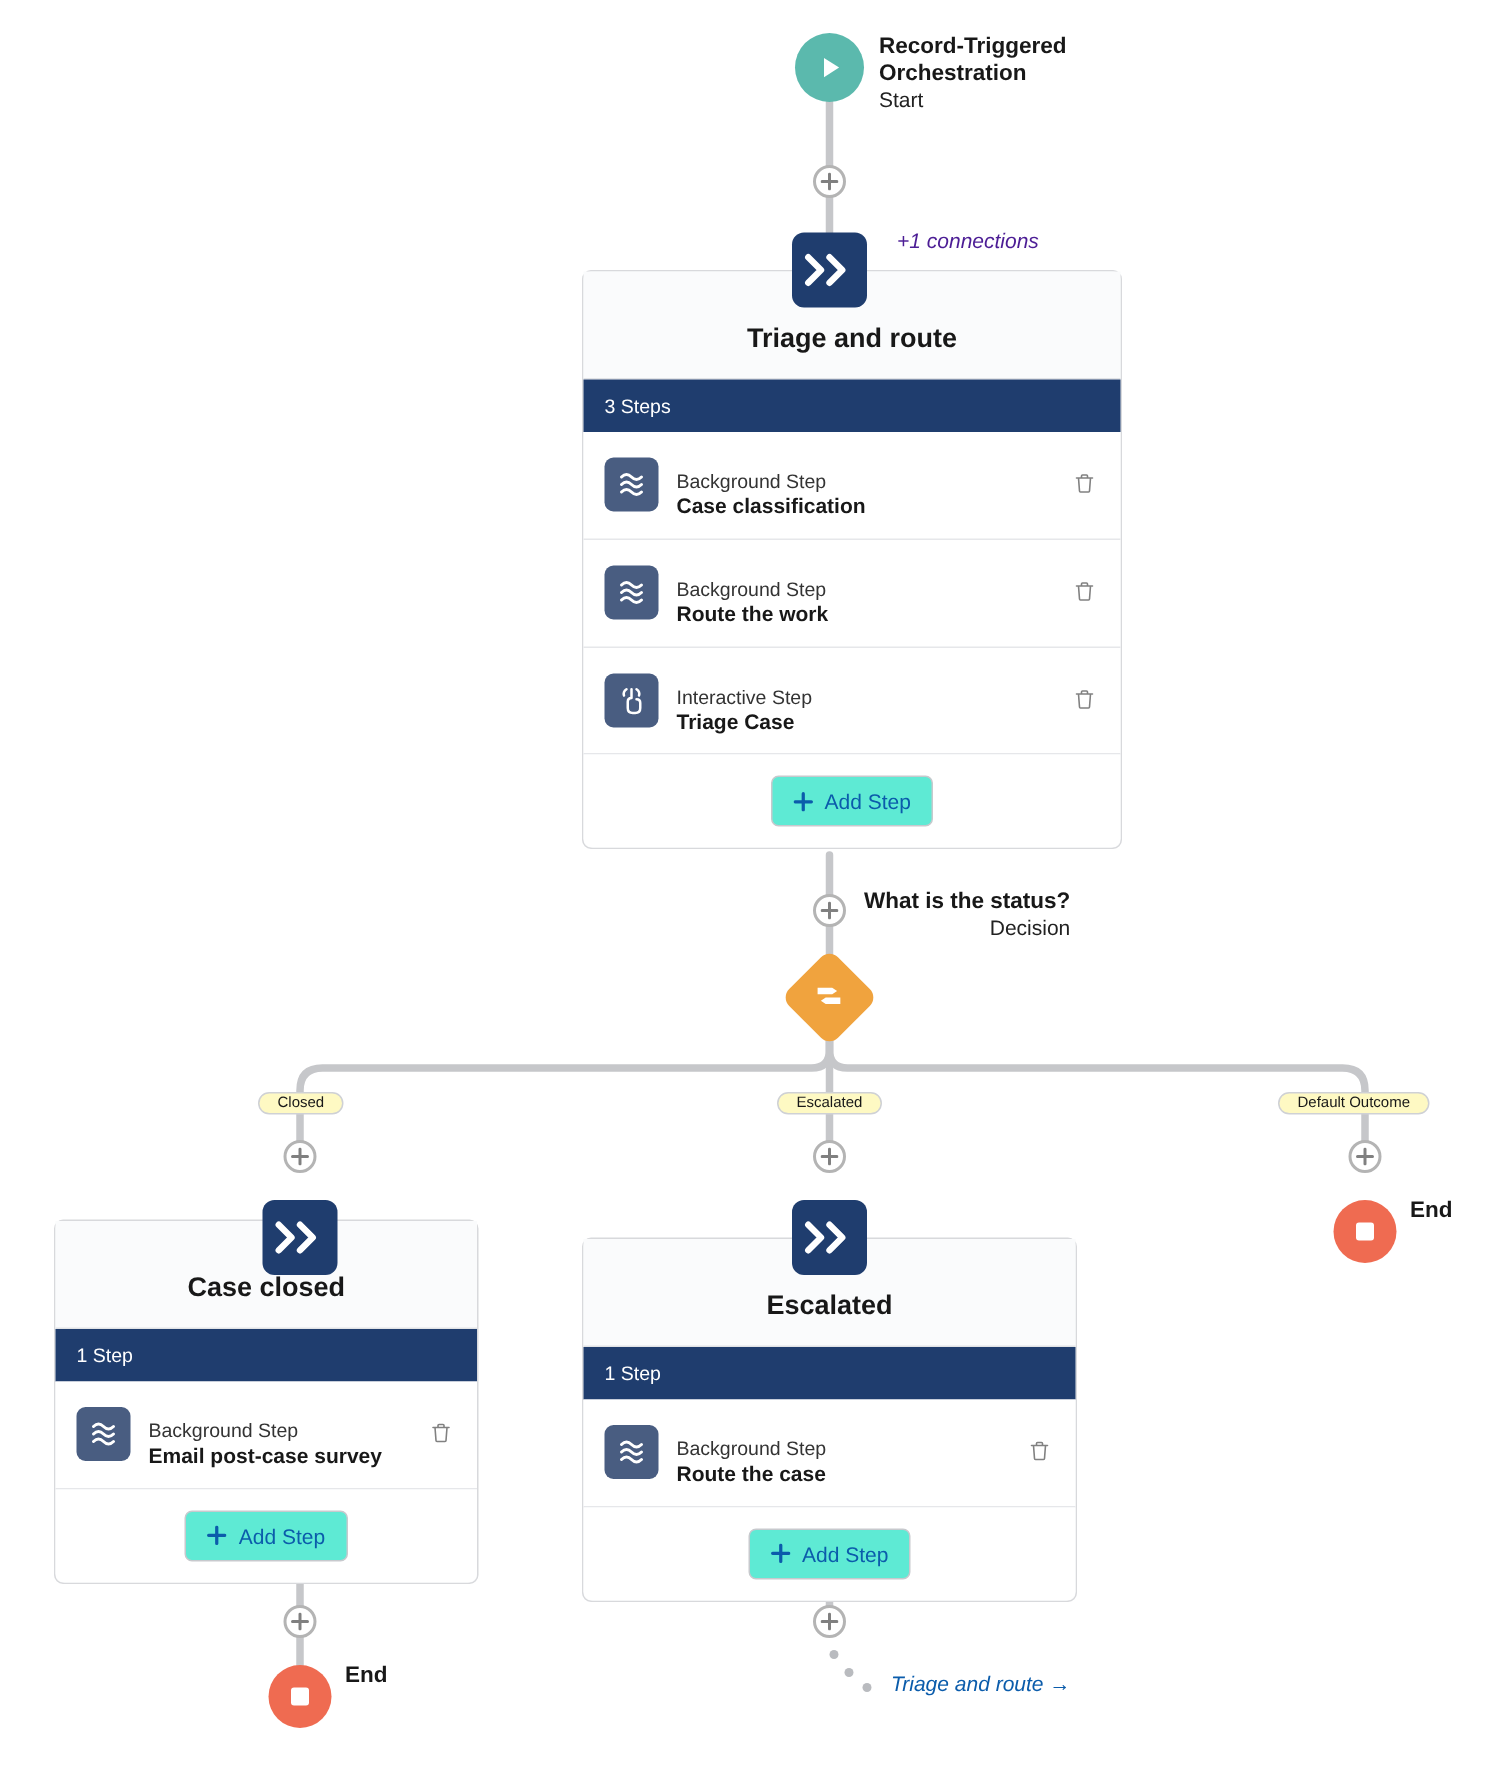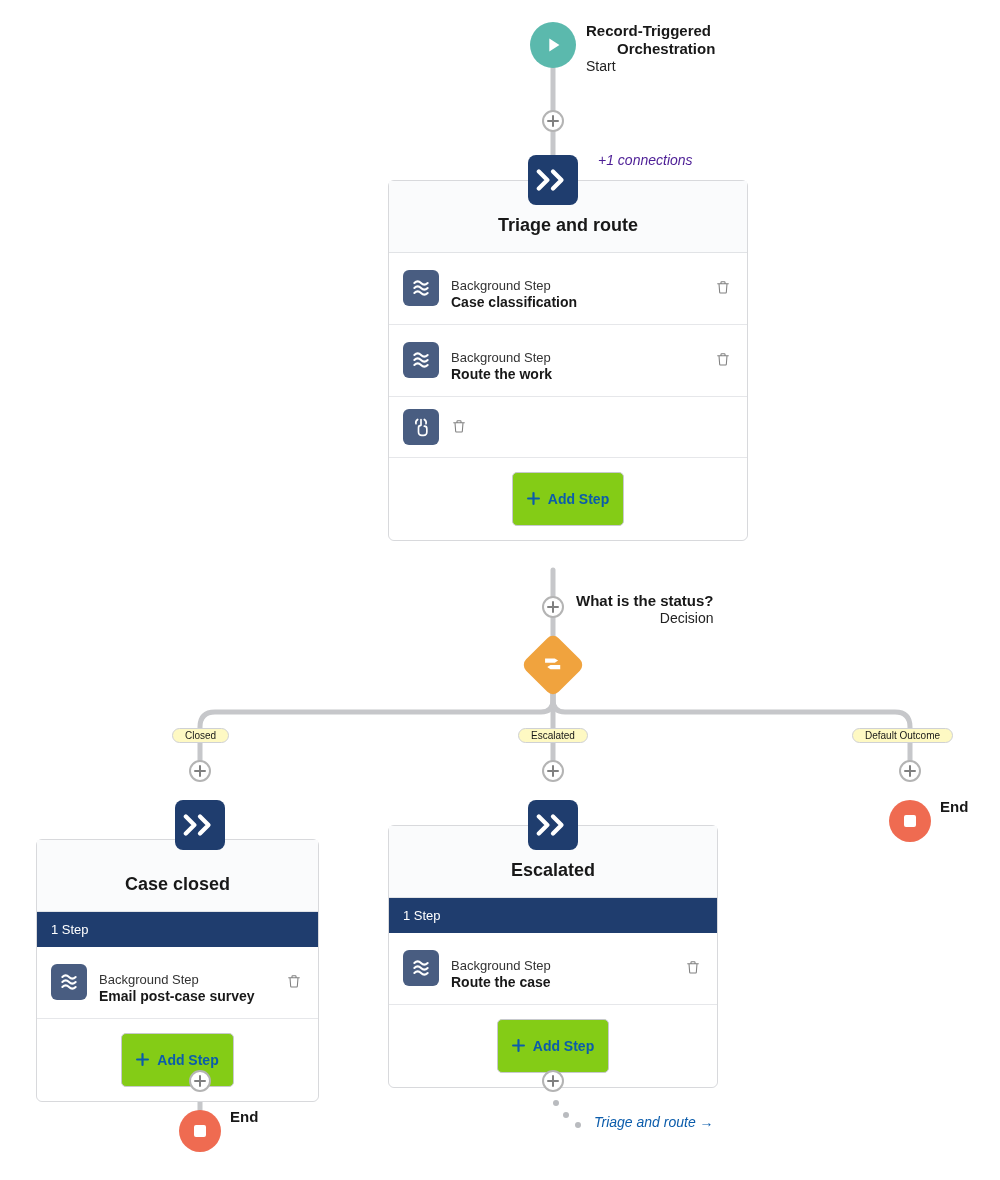--- a/index.html
+++ b/index.html
@@ -27,7 +27,7 @@
   .start-circle svg{display:block;}
   
   .start-label .t1{font-weight:700;font-size:15px;line-height:1.2;}
-  .start-label .t2{font-weight:700;font-size:15px;line-height:1.2;margin-left:31px;}
+  .start-label .t2{font-weight:700;font-size:15px;line-height:1.2;}
   .start-label .t3{font-size:14px;color:#222;}
   
   .add-round{

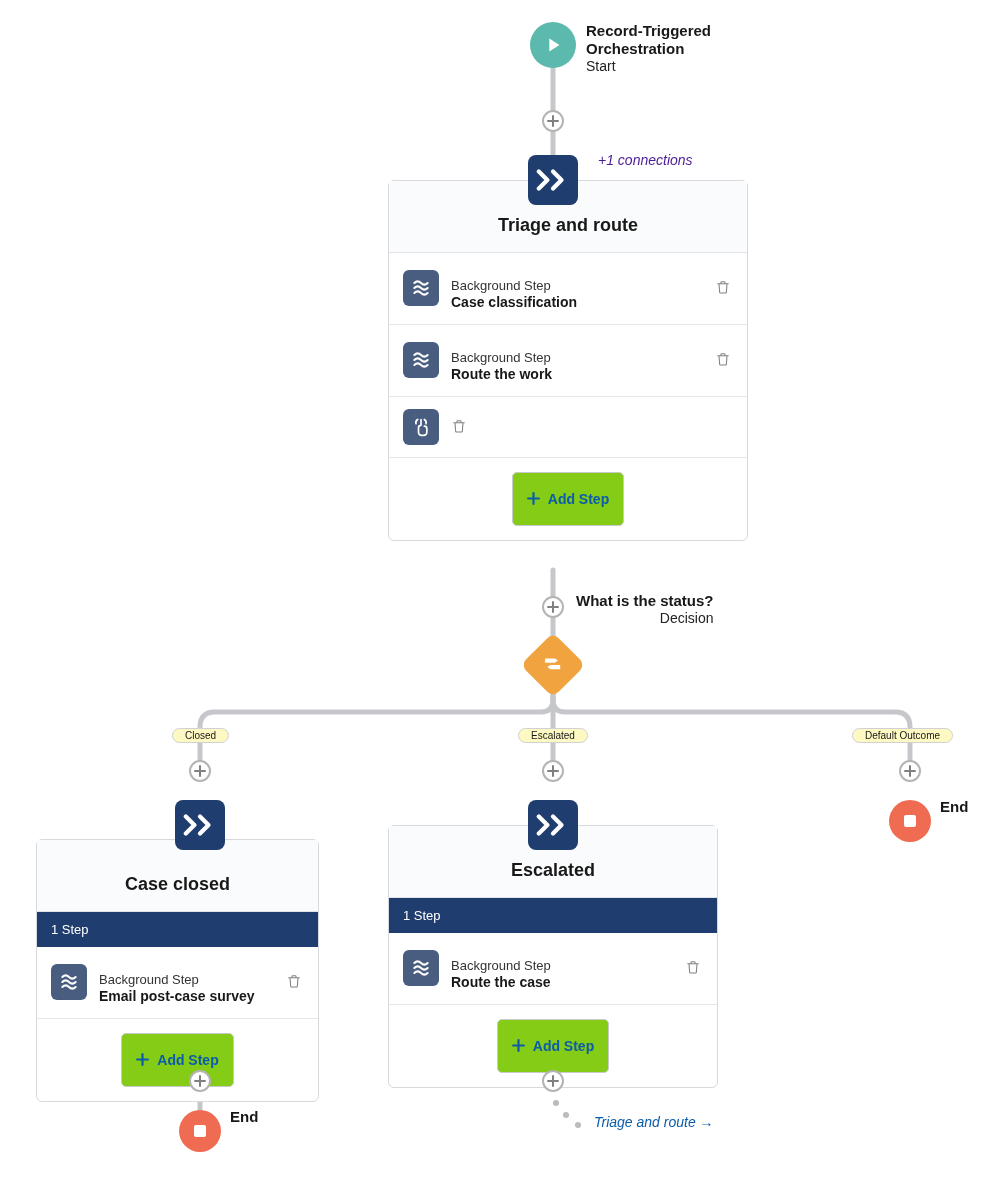--- a/index.html
+++ b/index.html
@@ -169,6 +169,7 @@
 
   <div class="abs stage-card" style="left:388px;top:180px;width:360px;">
     <div class="stage-title">Triage and route</div>
+    <div class="step-count">3 Steps</div>
 
     <div class="step-row">
       <div class="step-ic">

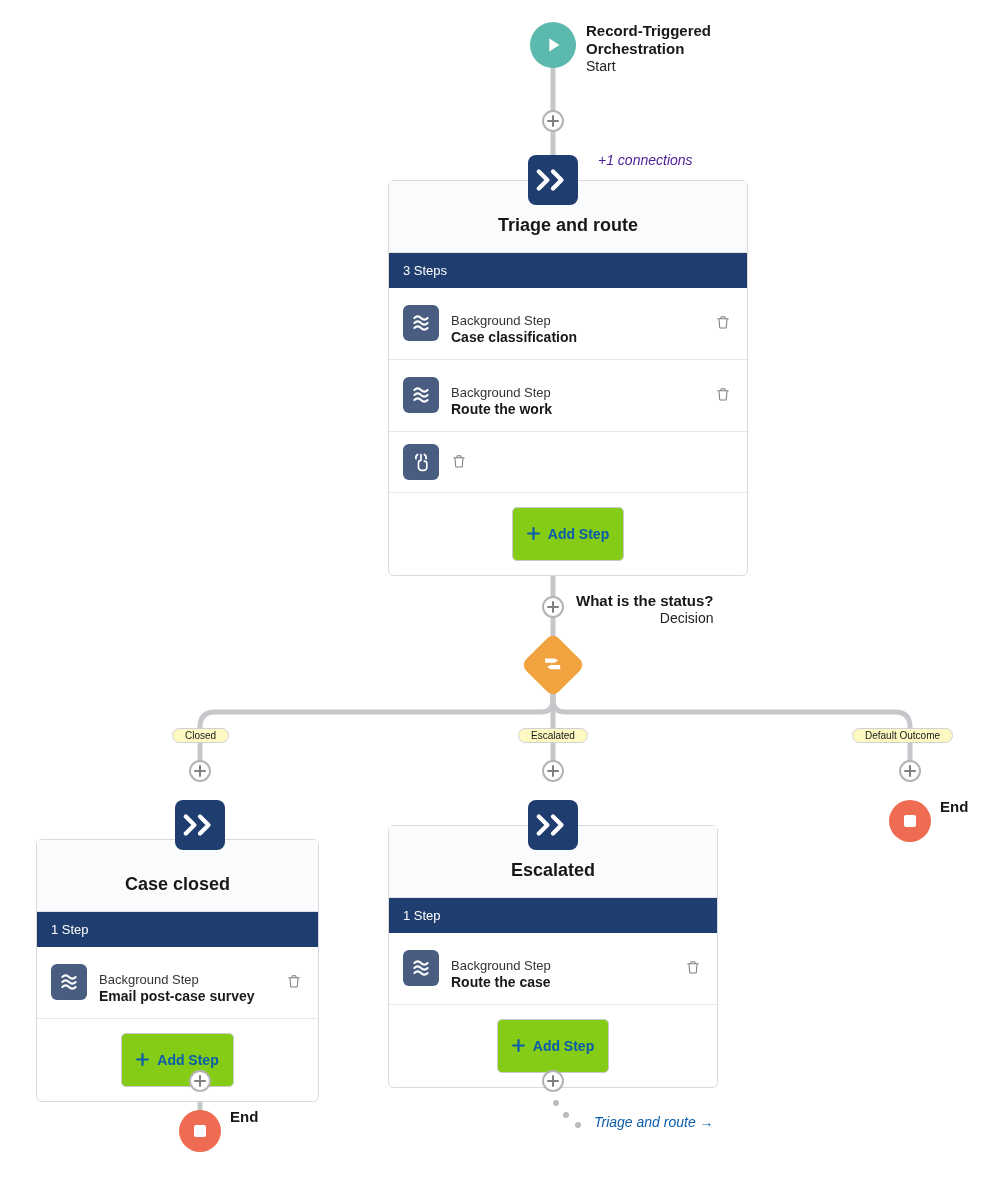--- a/index.html
+++ b/index.html
@@ -211,6 +211,10 @@
             <path d="M12 3 V10 M12 10 Q9 10 9 13 V18 Q9 22 13 22 H15 Q19 22 19 18 V14 Q19 11 16 11 M6 8 Q5 5 8 3 M18 8 Q19 5 16 3" stroke="#fff" stroke-width="2" fill="none" stroke-linecap="round" stroke-linejoin="round"></path>
           </svg>
       </div>
+      <div class="step-text">
+        <div class="k">Interactive Step</div>
+        <div class="n">Triage Case</div>
+      </div>
       <span class="step-del">
         <svg width="16" height="16" viewBox="0 0 24 24">
           <path d="M4 7 H20 M9 7 V5 Q9 4 10 4 H14 Q15 4 15 5 V7 M6 7 L7 20 Q7 21 8 21 H16 Q17 21 17 20 L18 7" stroke="currentColor" stroke-width="1.6" fill="none" stroke-linecap="round"></path>

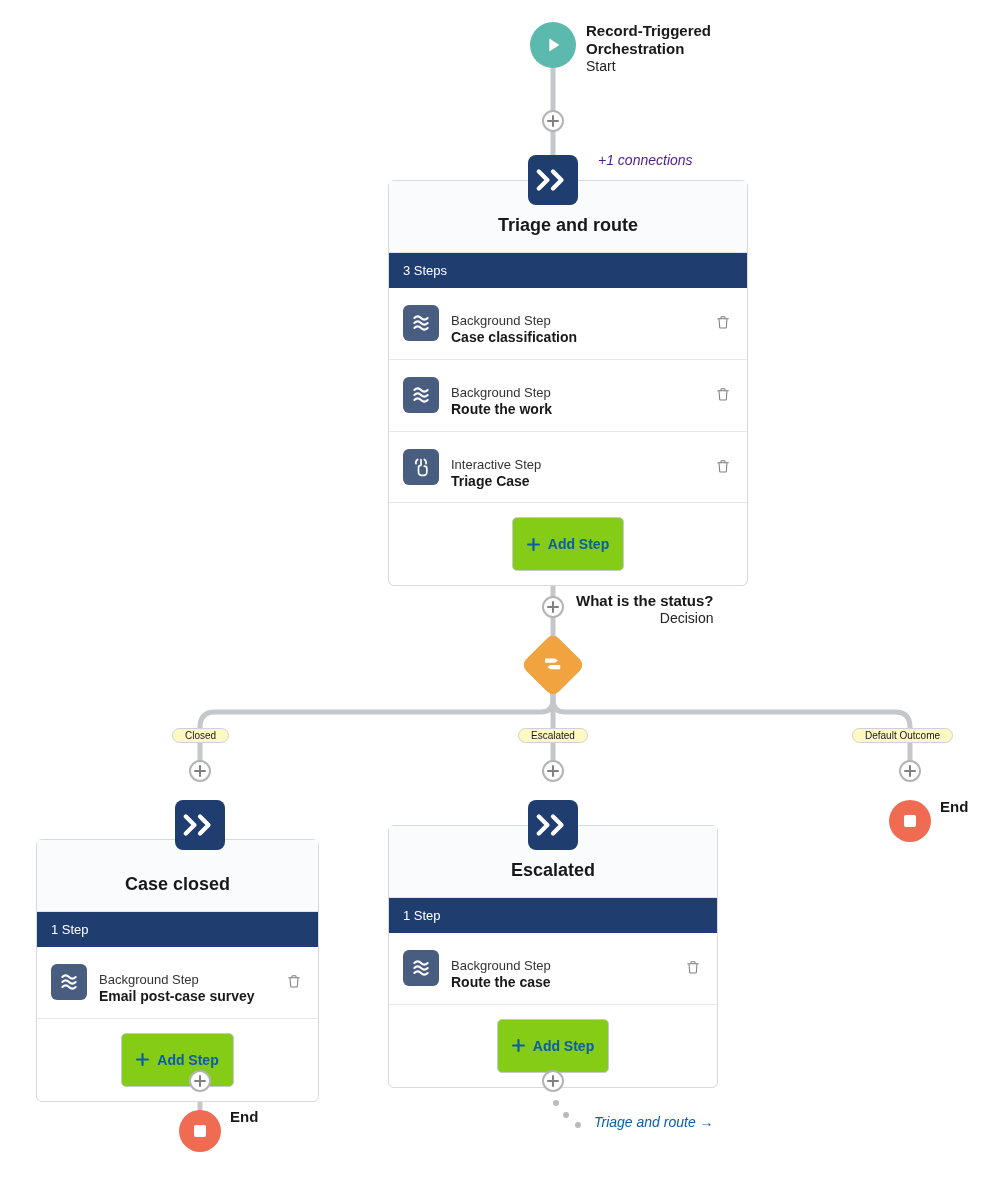--- a/index.html
+++ b/index.html
@@ -86,9 +86,9 @@
   }
   .add-step-btn{
     display:inline-flex;align-items:center;gap:8px;
-    border:1px solid #c7c9cd;background:#84cc16;color:#0b5cab;
-    font-size:14px;font-weight:700;
-    padding:18px 14px;border-radius:5px;cursor:pointer;
+    border:1px solid #c7c9cd;background:#5eead4;color:#0b5cab;
+    font-size:14px;font-weight:400;
+    padding:8px 14px;border-radius:5px;cursor:pointer;
   }
   .add-step-btn svg{display:block;}
   

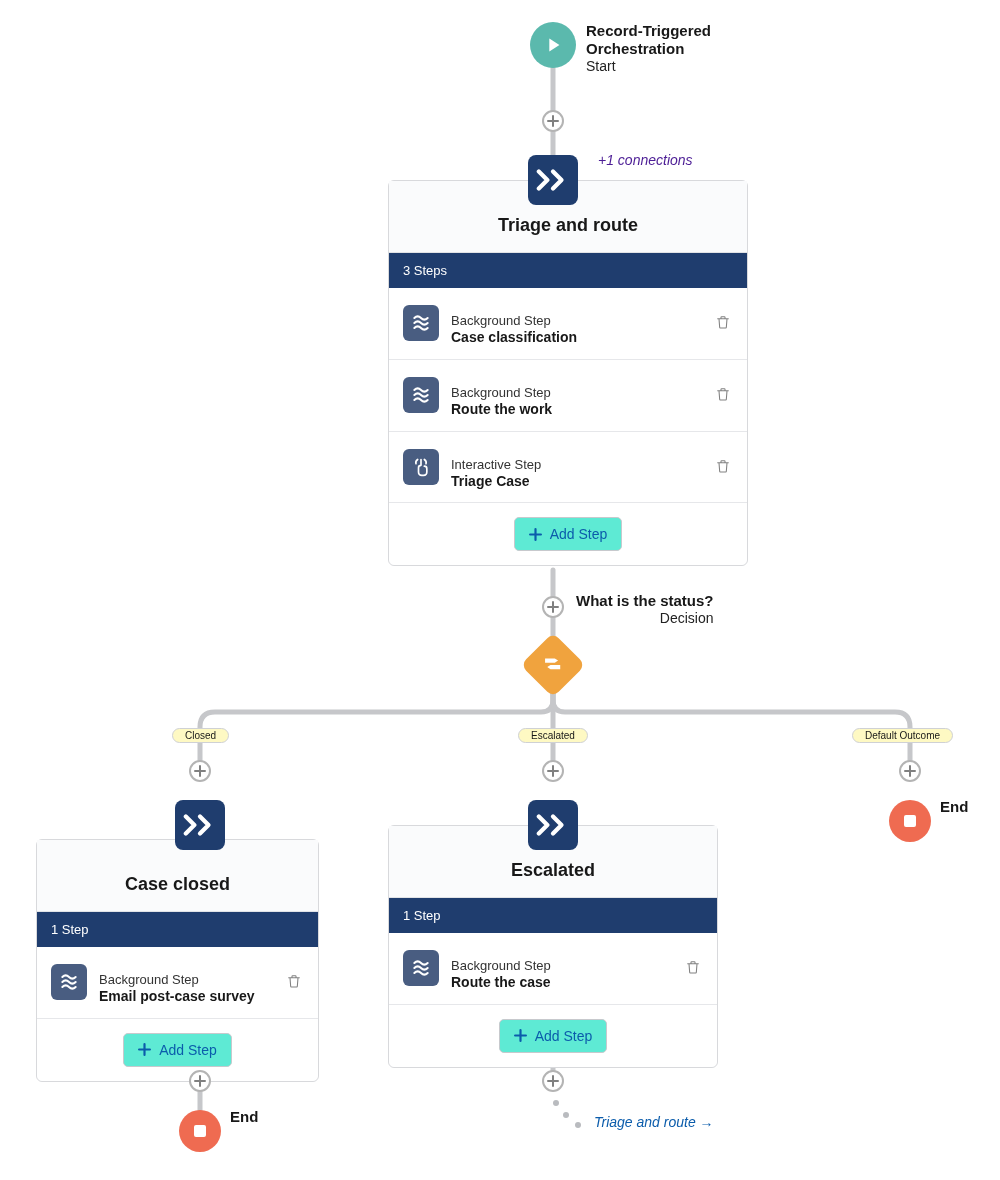--- a/index.html
+++ b/index.html
@@ -284,7 +284,7 @@
     </svg>
   </div>
 
-  <div class="abs stage-card" style="left:36px;top:839px;width:283px;">
+  <div class="abs stage-card" style="left:36px;top:813px;width:283px;">
     <div class="stage-title">Case closed</div>
     <div class="step-count">1 Step</div>
 

